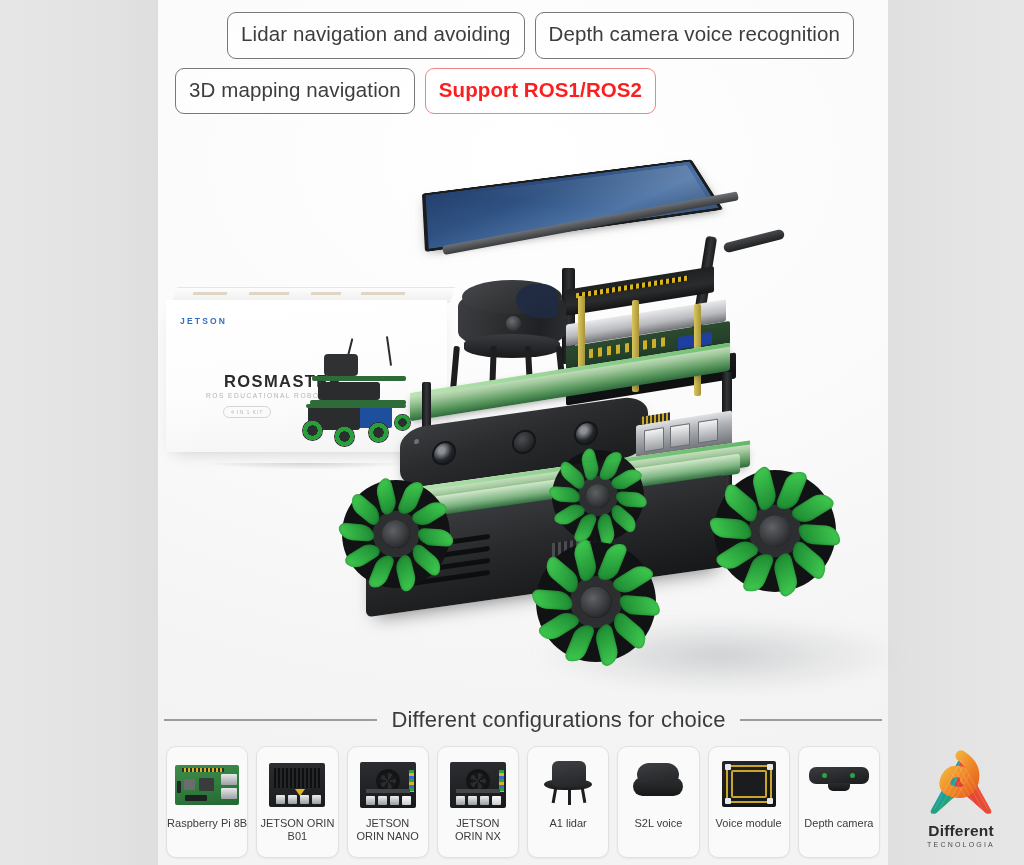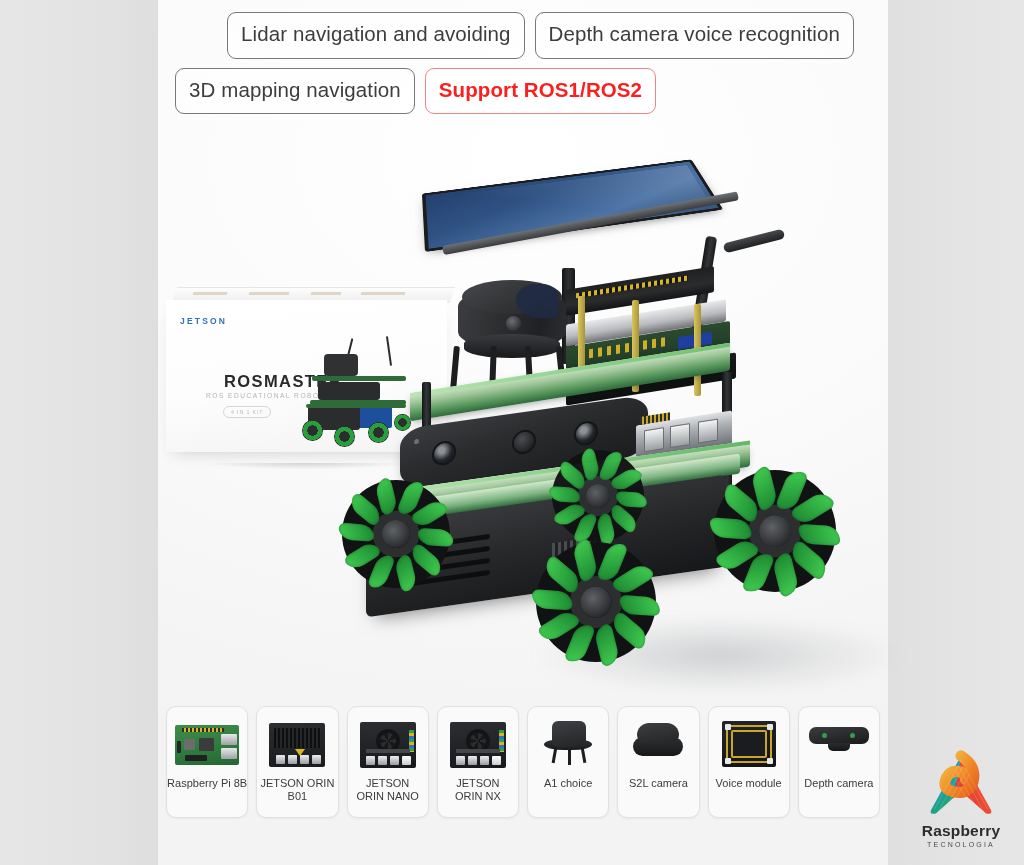--- a/index.html
+++ b/index.html
@@ -533,6 +533,11 @@
   </div>
 
   <div id="config">
+    <div class="cfg-head">
+      <div class="rule left"></div>
+      <div class="cfg-title">Different configurations for choice</div>
+      <div class="rule right"></div>
+    </div>
 
     <div class="cfg-row">
 

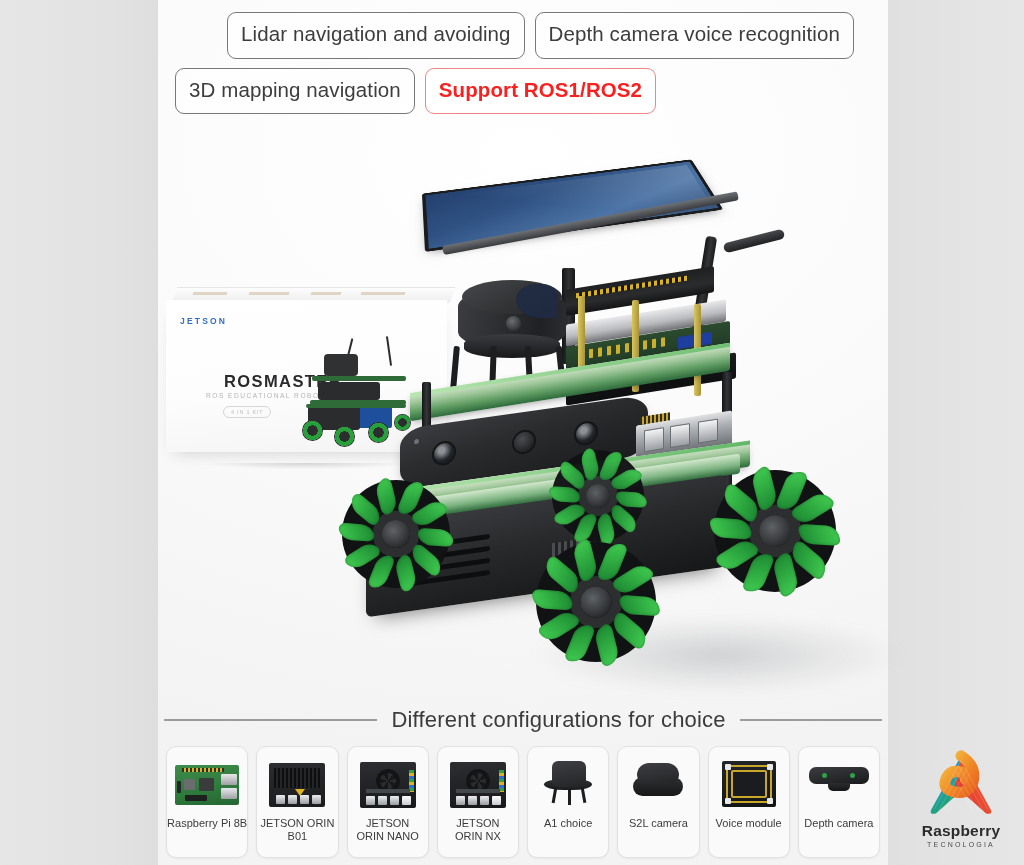--- a/index.html
+++ b/index.html
@@ -613,7 +613,7 @@
             <div class="leg" style="left:38px; top:26px; transform:rotate(-10deg);"></div>
           </div>
         </div>
-        <div class="cfg-label">A1 choice</div>
+        <div class="cfg-label">A1 lidar</div>
       </div>
 
       <div class="cfg-card">

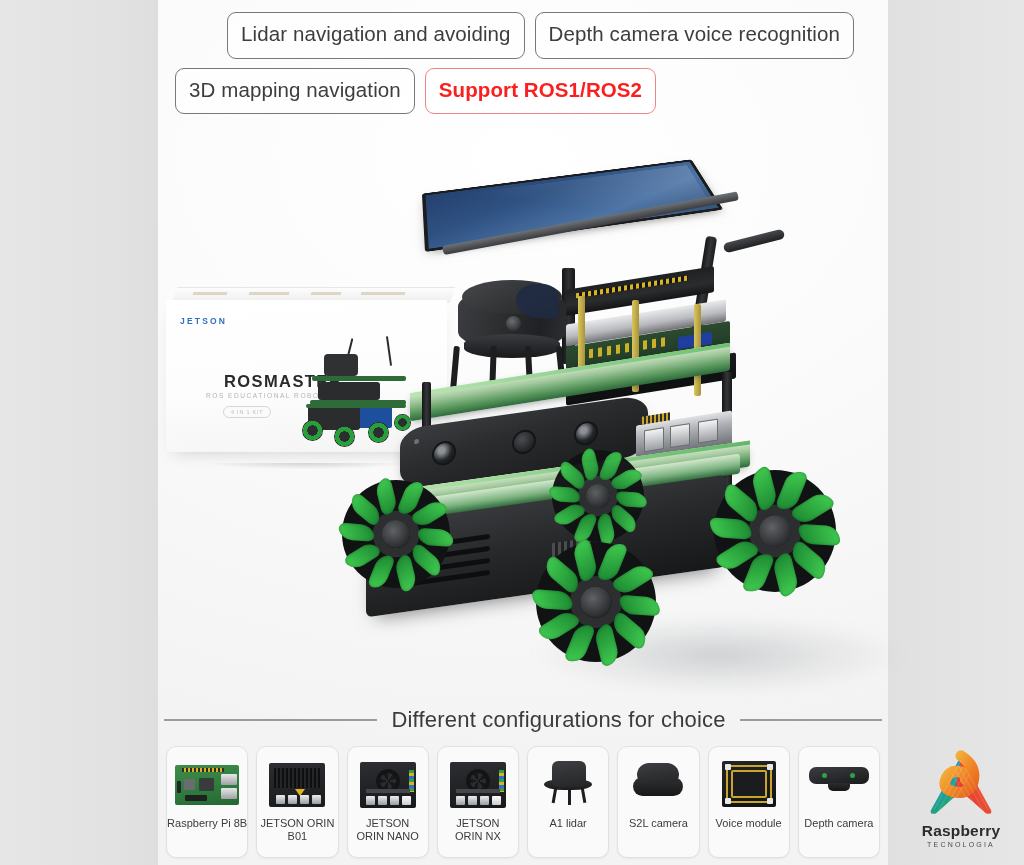--- a/index.html
+++ b/index.html
@@ -623,7 +623,7 @@
             <div class="top"></div>
           </div>
         </div>
-        <div class="cfg-label">S2L camera</div>
+        <div class="cfg-label">S2L voice</div>
       </div>
 
       <div class="cfg-card">

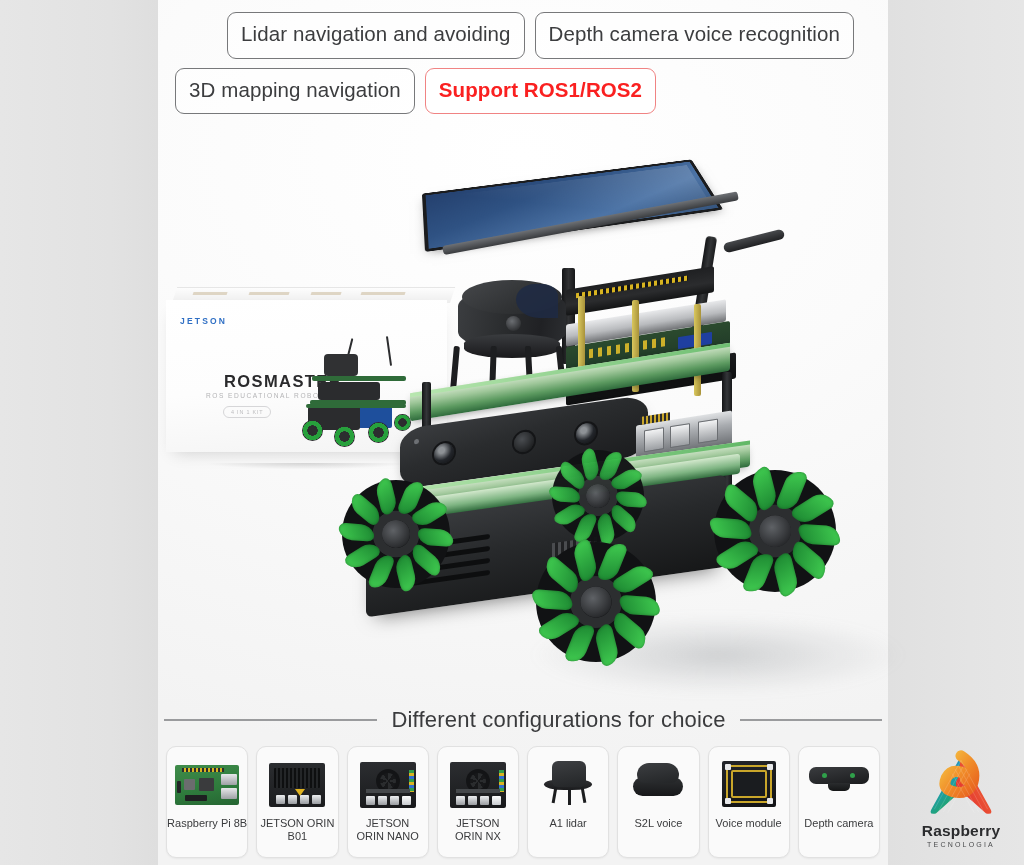--- a/index.html
+++ b/index.html
@@ -695,7 +695,7 @@
           <path d="M68 85 L38 32"></path>
       </g>
     </svg>
-    <div class="brand">Raspberry</div>
+    <div class="brand">Different</div>
     <div class="sub">TECNOLOGIA</div>
   </div>
 

